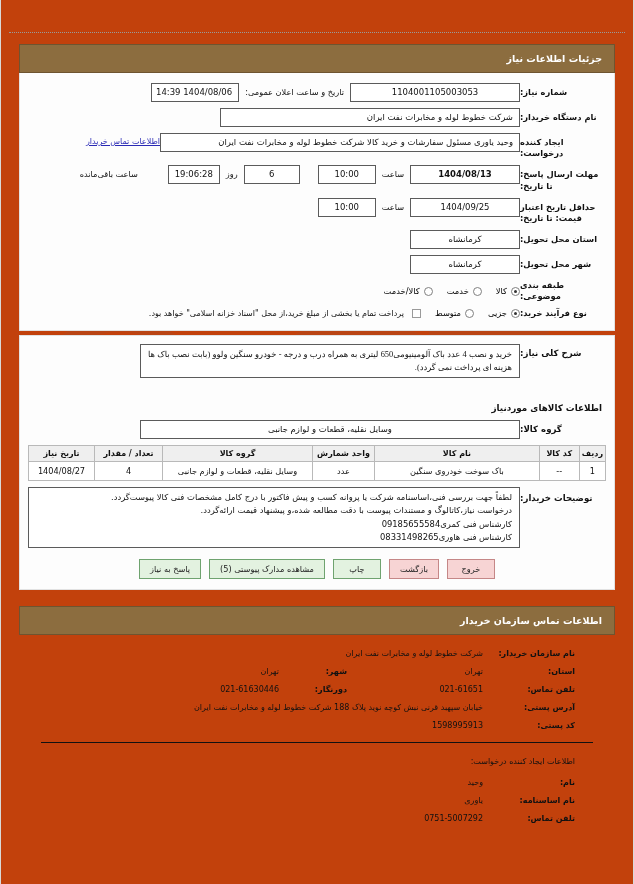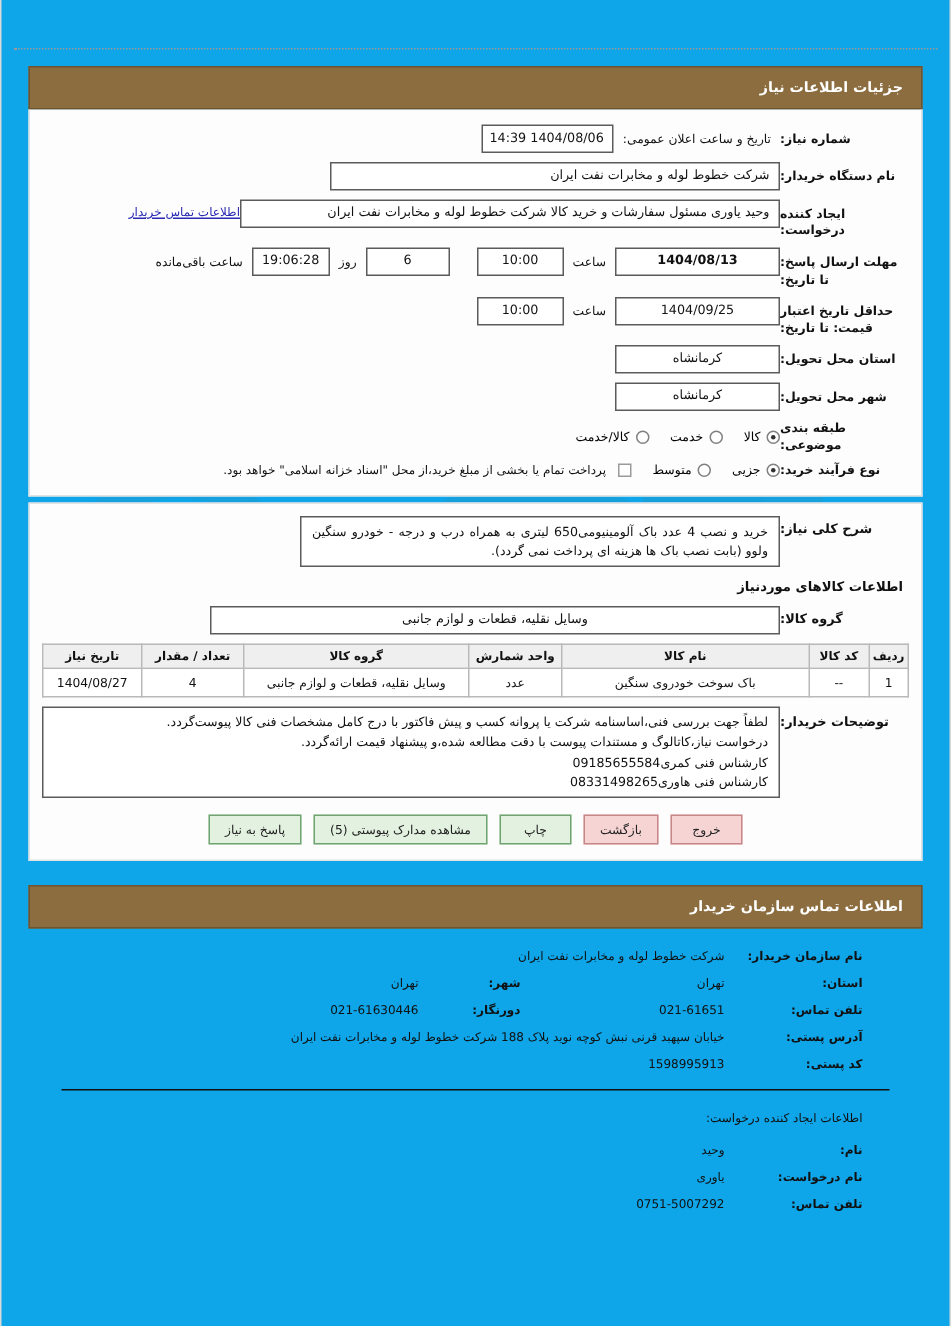--- a/index.html
+++ b/index.html
@@ -10,7 +10,7 @@
   }
   .page {
     width: 634px; height: 884px;
-    background: #0ea5e9;
+    background: #c2410c;
     position: relative;
     overflow: hidden;
     margin: 0 auto;

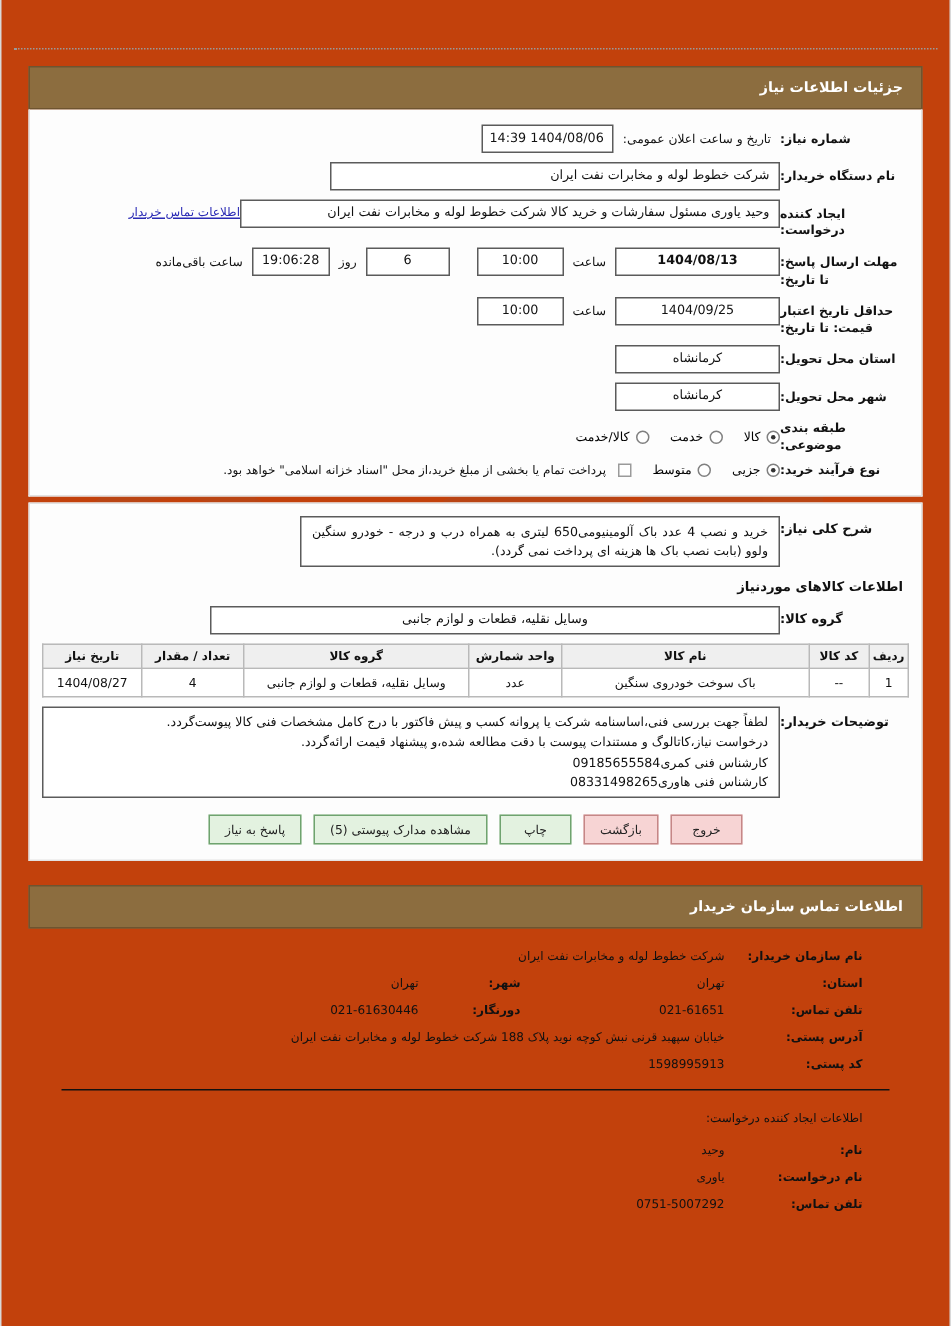--- a/index.html
+++ b/index.html
@@ -232,6 +232,7 @@
 
       <div class="row">
         <div class="lbl">شماره نیاز:</div>
+        <div class="fld" style="width:170px;">1104001105003053</div>
         <div class="inline-lbl">تاریخ و ساعت اعلان عمومی:</div>
         <div class="fld" style="width:88px;">1404/08/06  14:39</div>
       </div>

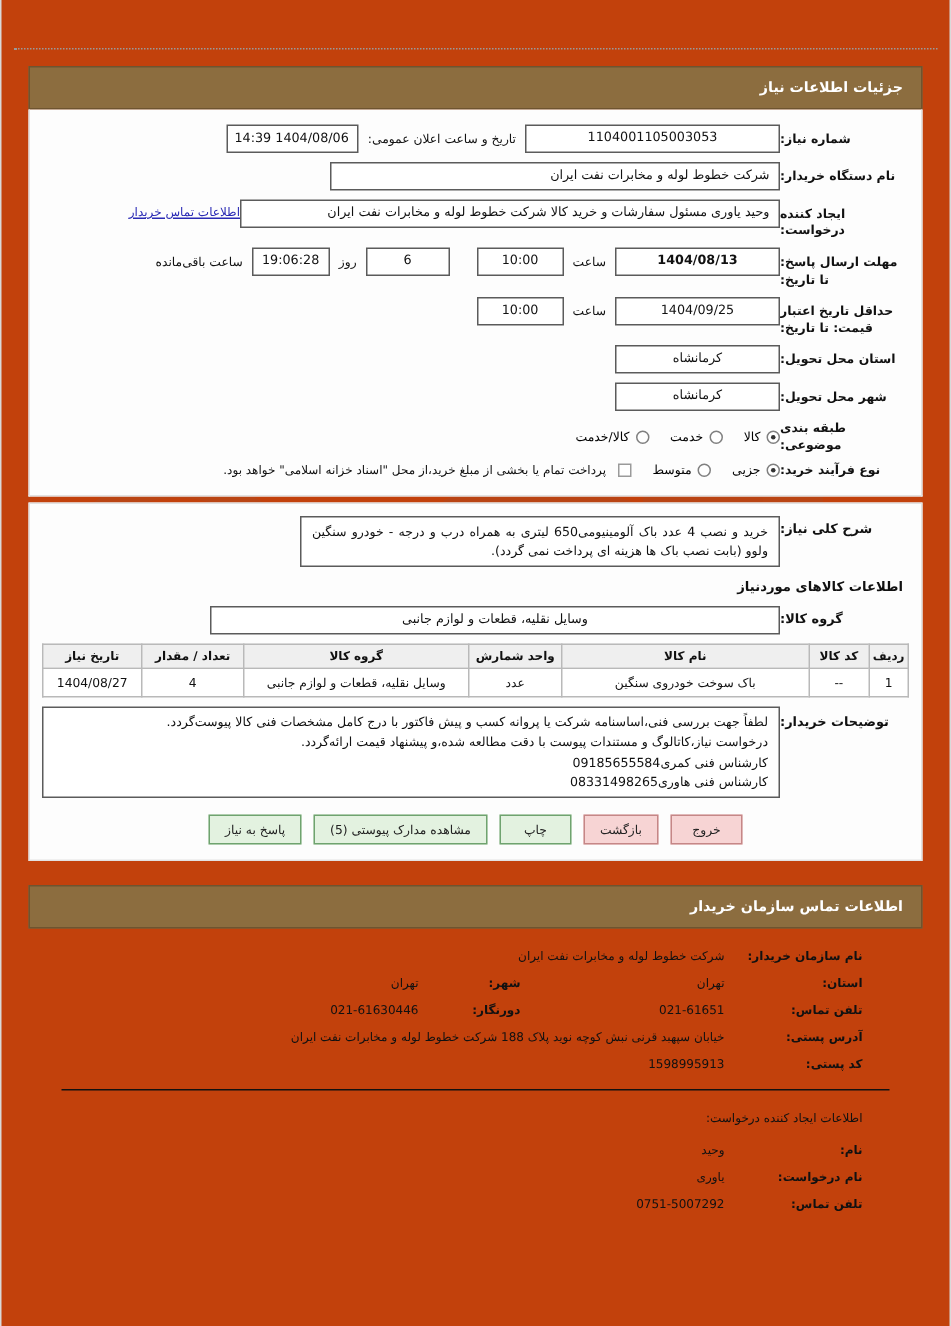--- a/index.html
+++ b/index.html
@@ -256,7 +256,7 @@
         <div style="width:18px"></div>
         <div class="fld" style="width:56px;">6</div>
         <div class="inline-lbl">روز</div>
-        <div class="fld" style="width:52px;">19:06:28</div>
+        <div class="fld" style="width:52px;margin-left:24px;">19:06:28</div>
         <div class="inline-lbl">ساعت باقی‌مانده</div>
       </div>
 

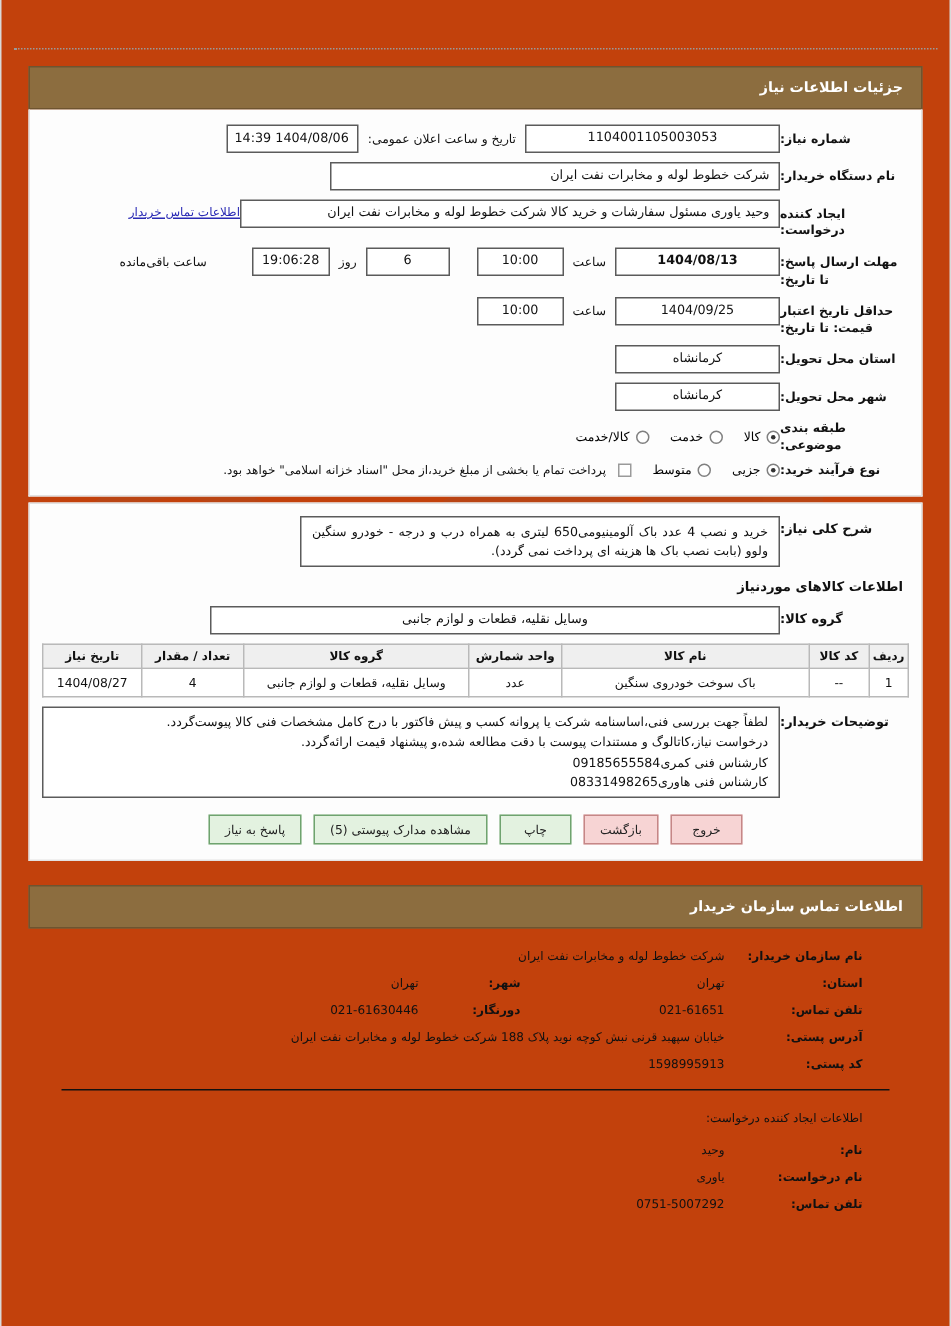--- a/index.html
+++ b/index.html
@@ -318,7 +318,7 @@
 
       <div class="row">
         <div class="lbl" style="font-size:8.6px;">شرح کلی نیاز:</div>
-        <div class="bigbox" style="width:320px; height:34px;">خرید و نصب 4 عدد باک آلومینیومی650 لیتری به همراه درب و درجه - خودرو سنگین ولوو (بابت نصب باک ها هزینه ای پرداخت نمی گردد).</div>
+        <div class="bigbox" style="width:380px; height:34px;font-family:Liberation Serif, serif;">خرید و نصب 4 عدد باک آلومینیومی650 لیتری به همراه درب و درجه - خودرو سنگین ولوو (بابت نصب باک ها هزینه ای پرداخت نمی گردد).</div>
       </div>
 
       <div class="sec-title">اطلاعات کالاهای موردنیاز</div>

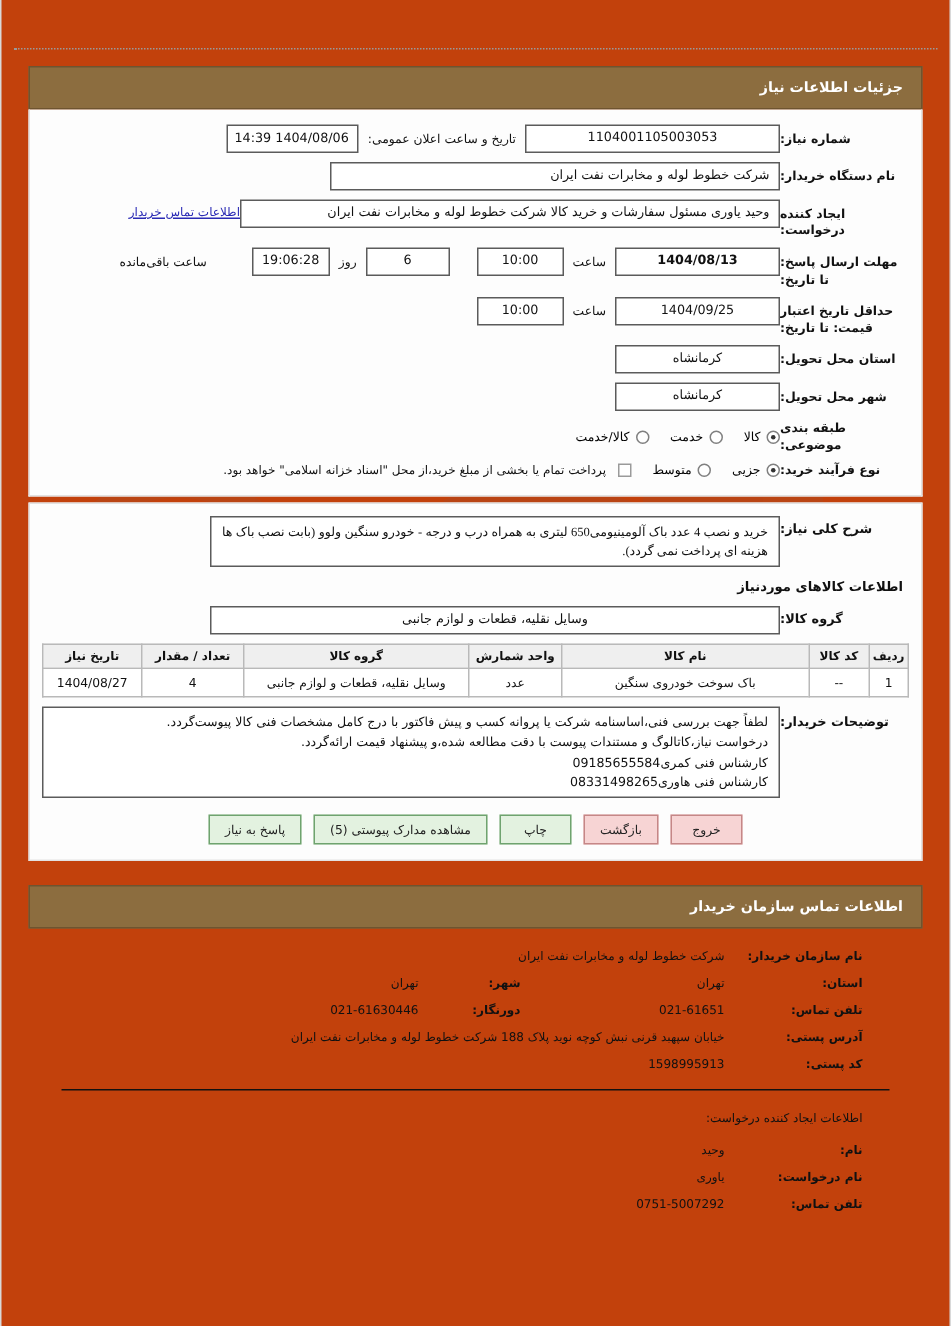--- a/index.html
+++ b/index.html
@@ -145,7 +145,7 @@
     font-size: 8.8px;
     font-weight: bold;
     text-align: right;
-    margin: 9px 4px 7px 0;
+    margin: 25px 4px 7px 0;
     color: #111;
   }
   

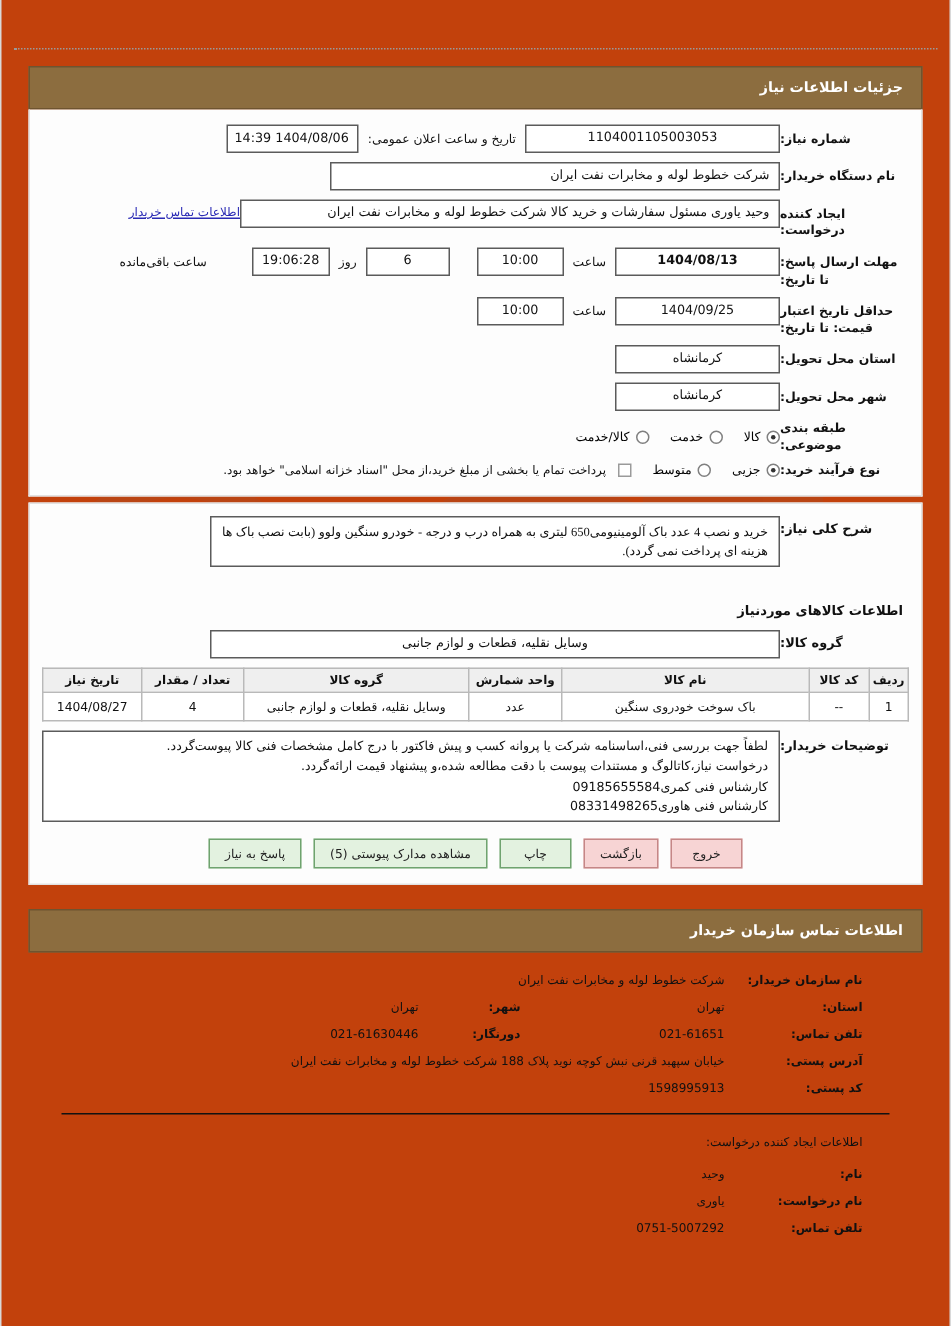--- a/index.html
+++ b/index.html
@@ -410,7 +410,7 @@
         <div class="cv">وحید</div>
       </div>
       <div class="crow">
-        <div class="ck">نام درخواست:</div>
+        <div class="ck">نام اساسنامه:</div>
         <div class="cv">یاوری</div>
       </div>
       <div class="crow">

